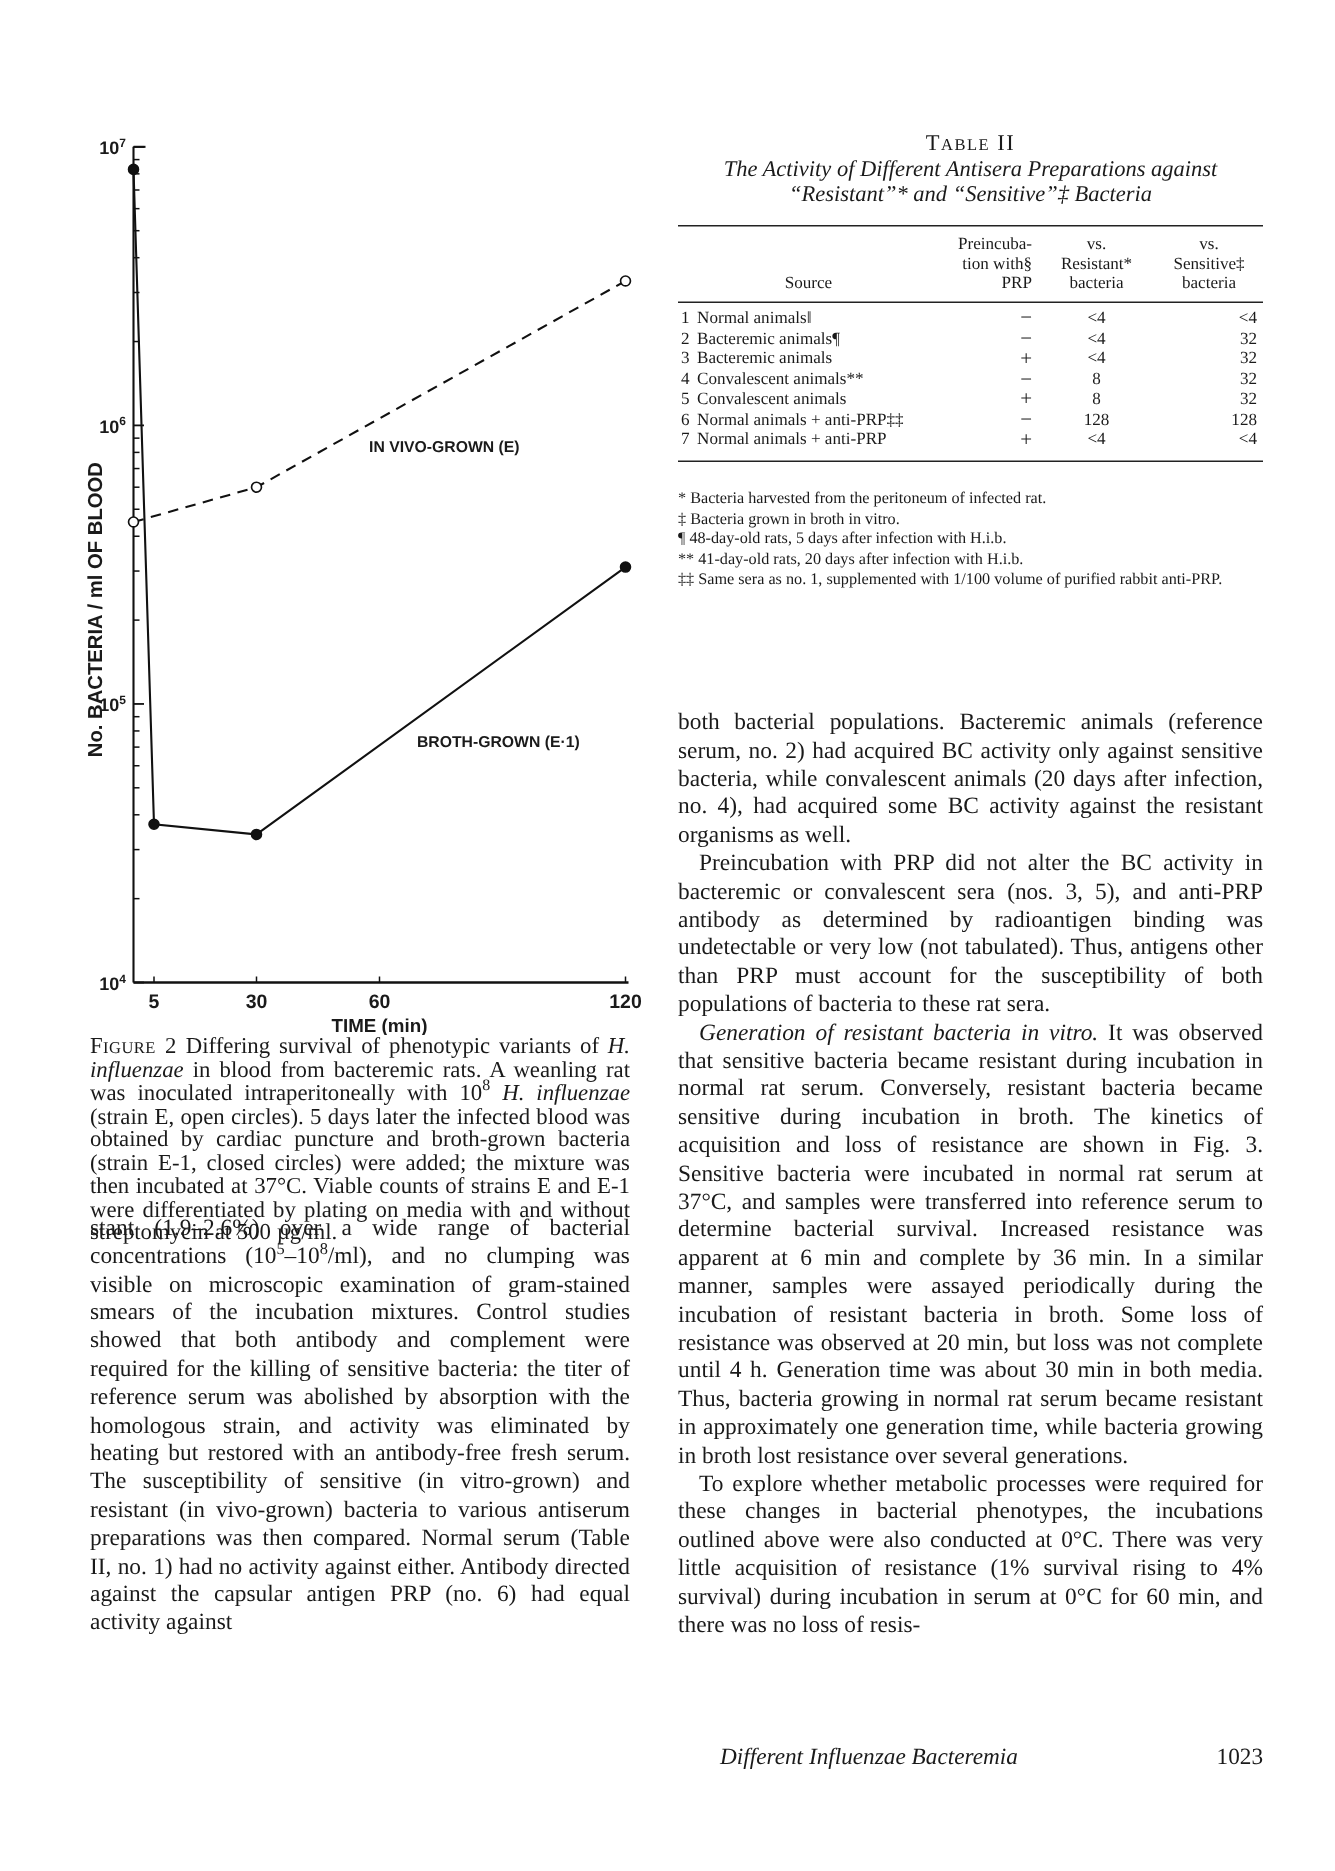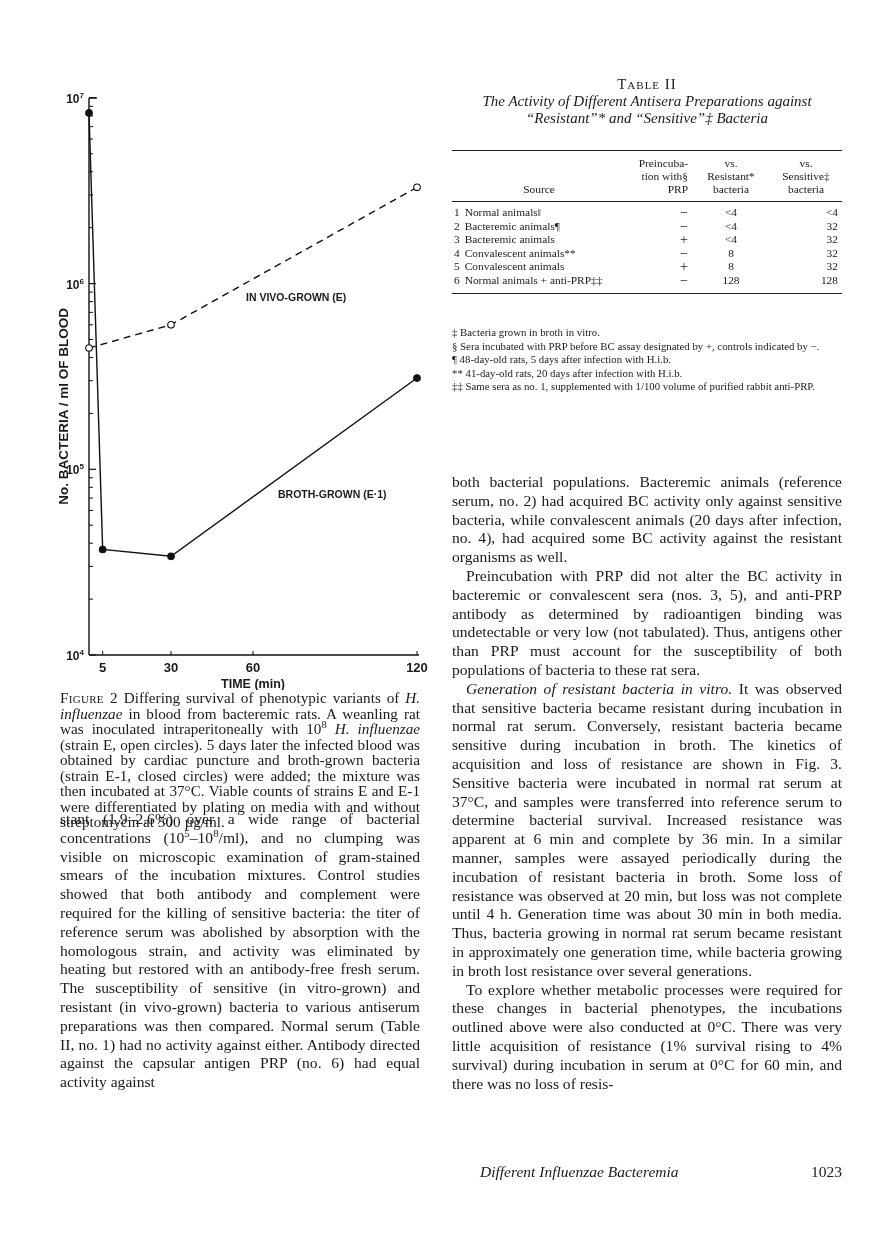--- a/index.html
+++ b/index.html
@@ -15,7 +15,7 @@
   .col-text p.indent { text-indent: 14px; }
   .left-col { left: 60px; top: 810px; width: 360px; }
   .right-col { left: 452px; top: 473px; width: 390px; }
-  .table-title { left: 452px; top: 76px; width: 390px; text-align: center; }
+  .table-title { left: 452px; top: 88px; width: 390px; text-align: center; }
   .table-title .label { font-size: 15px; font-variant: small-caps; letter-spacing: 1px; }
   .table-title .subtitle { font-size: 15px; font-style: italic; line-height: 16.5px; }
   table.t2 { position: absolute; left: 452px; top: 150px; width: 390px; border-collapse: collapse; font-size: 11.4px; }

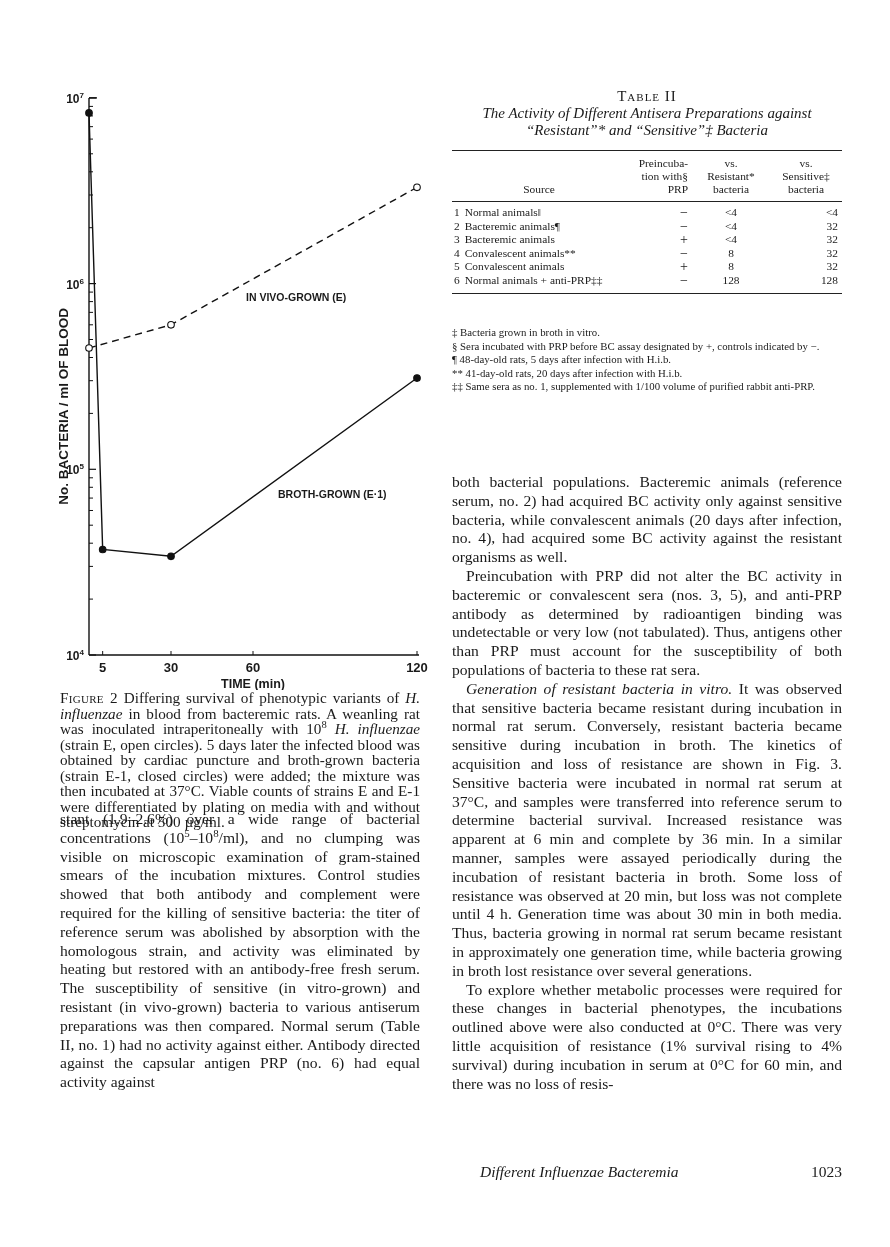--- a/index.html
+++ b/index.html
@@ -182,6 +182,12 @@
         <td class="c-res">128</td>
         <td class="c-sen">128</td>
       </tr>
+      <tr>
+        <td class="c-src"><span>7</span><span style="margin-left: 5px;">Normal animals + anti-PRP</span></td>
+        <td class="c-pre pm">+</td>
+        <td class="c-res">&lt;4</td>
+        <td class="c-sen">&lt;4</td>
+      </tr>
     </tbody>
 </table>
 

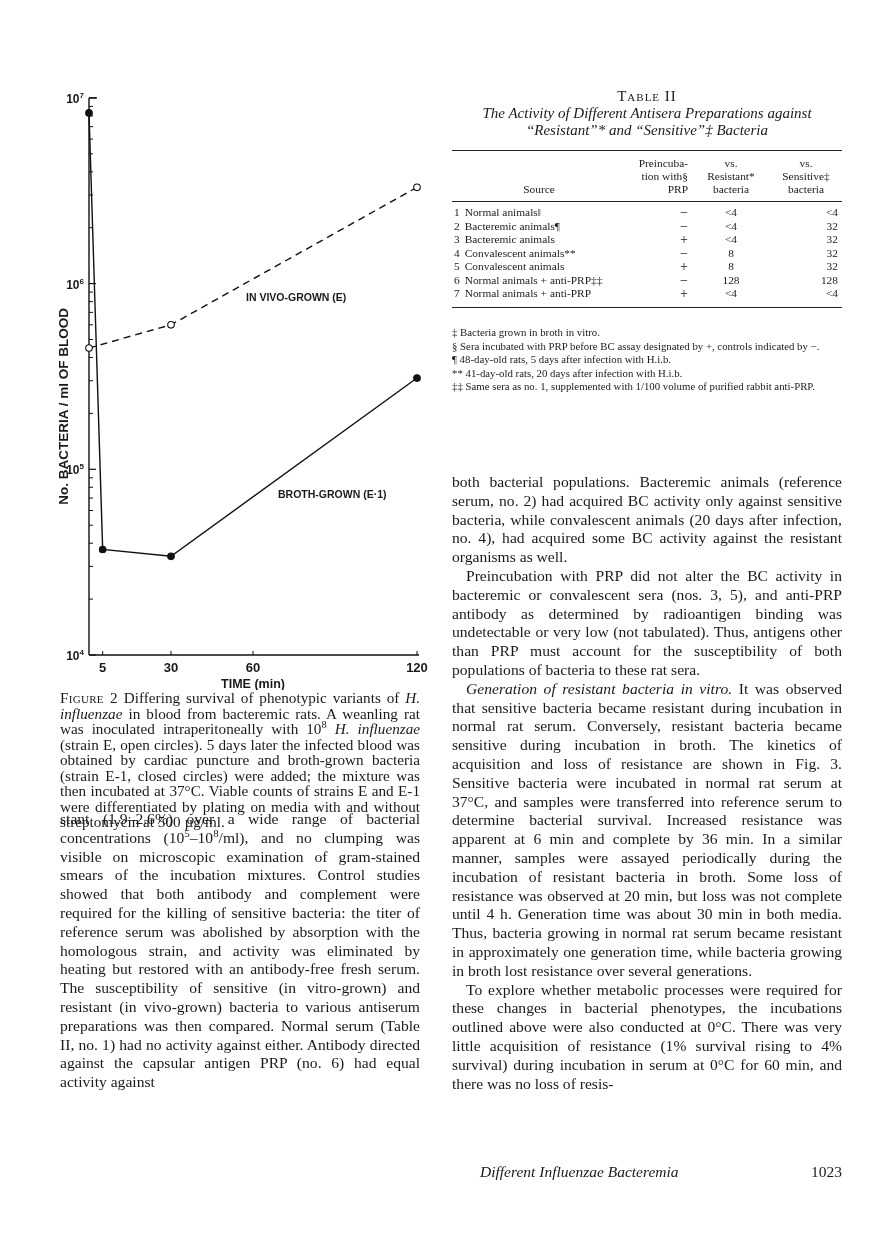--- a/index.html
+++ b/index.html
@@ -192,6 +192,7 @@
 </table>
 
 <div class="abs footnotes" id="footnotes">
+    <div>* Bacteria harvested from the peritoneum of infected rat.</div>
     <div>‡ Bacteria grown in broth in vitro.</div>
     <div>§ Sera incubated with PRP before BC assay designated by +, controls indicated by −.</div>
     <div>¶ 48-day-old rats, 5 days after infection with H.i.b.</div>

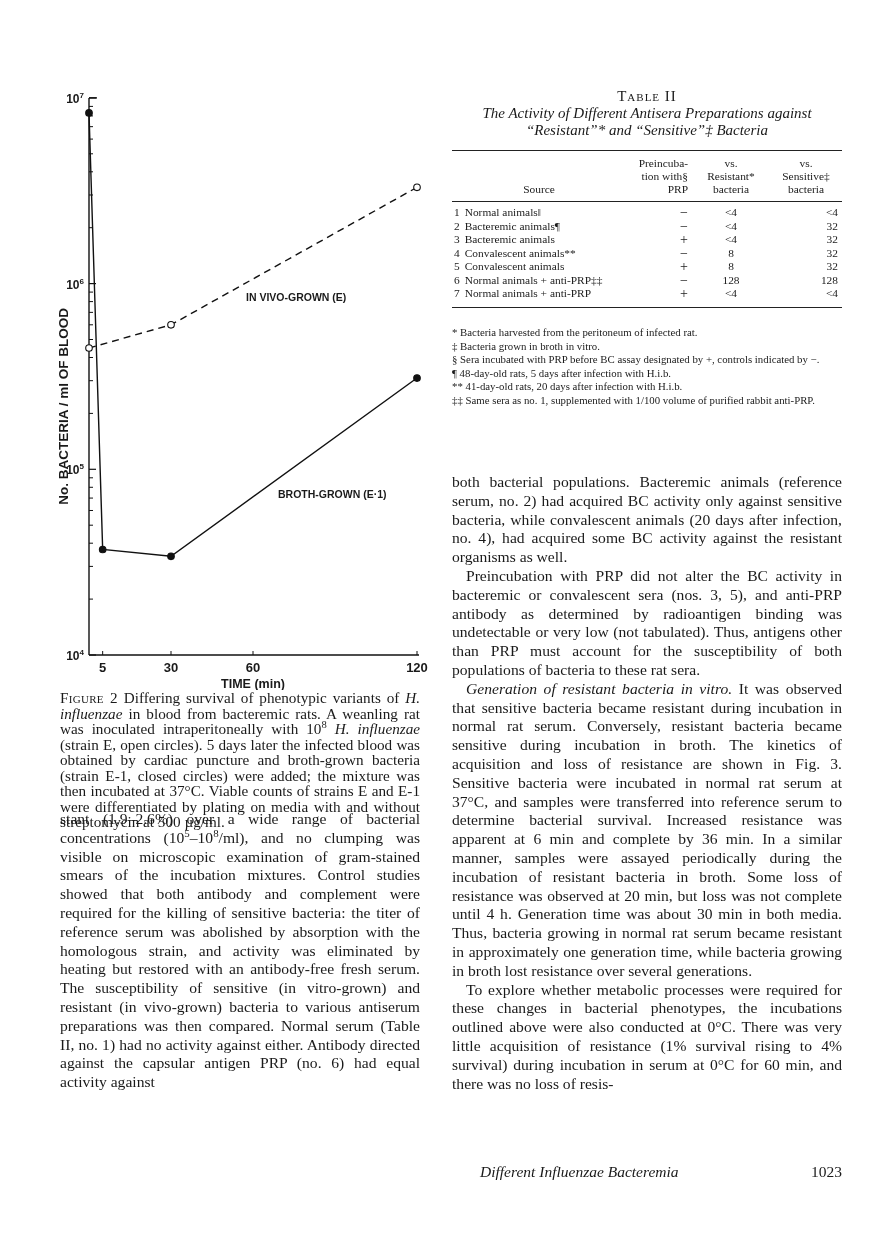--- a/index.html
+++ b/index.html
@@ -194,7 +194,6 @@
 <div class="abs footnotes" id="footnotes">
     <div>* Bacteria harvested from the peritoneum of infected rat.</div>
     <div>‡ Bacteria grown in broth in vitro.</div>
-    <div>§ Sera incubated with PRP before BC assay designated by +, controls indicated by −.</div>
     <div>¶ 48-day-old rats, 5 days after infection with H.i.b.</div>
     <div>** 41-day-old rats, 20 days after infection with H.i.b.</div>
     <div>‡‡ Same sera as no. 1, supplemented with 1/100 volume of purified rabbit anti-PRP.</div>

